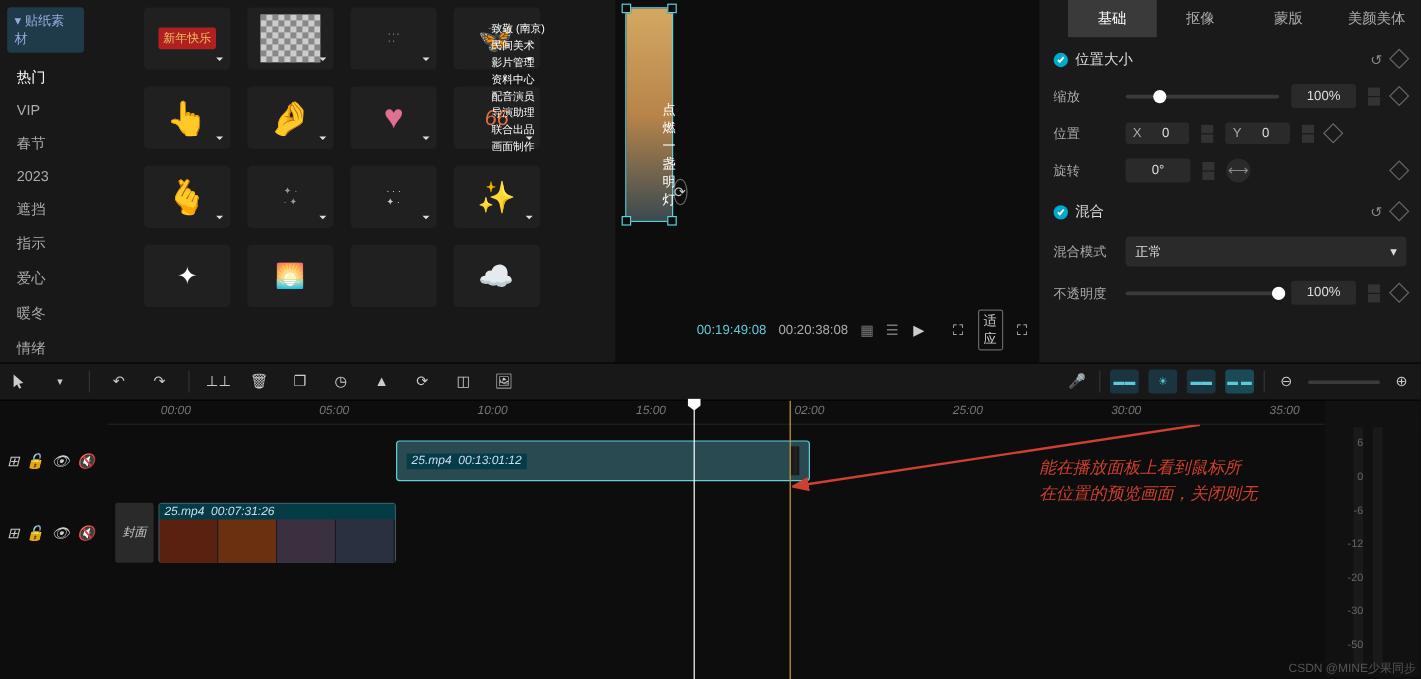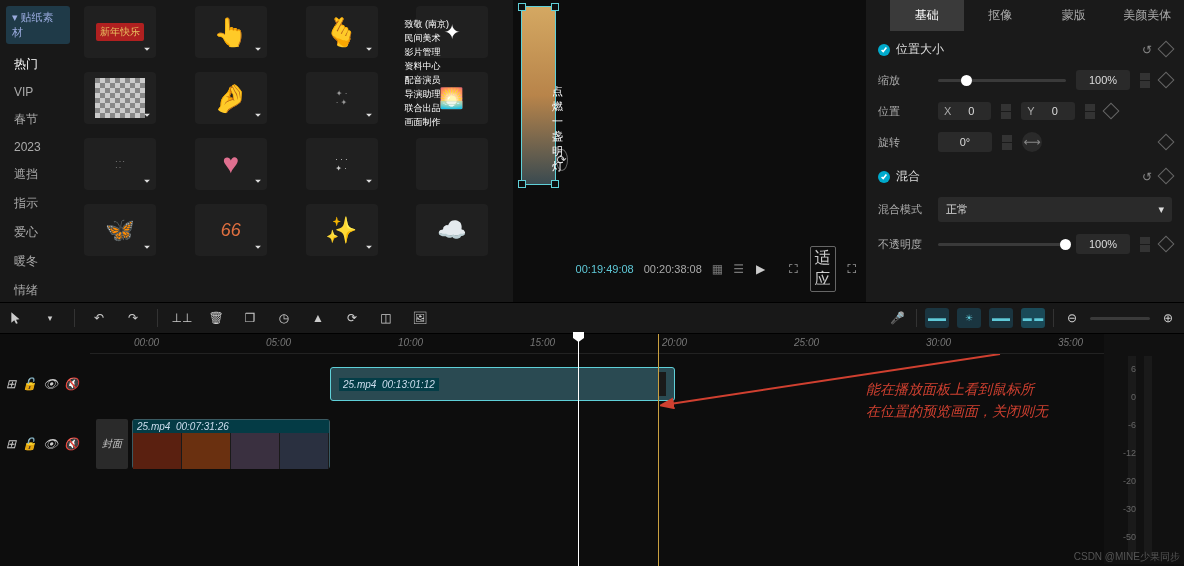--- a/index.html
+++ b/index.html
@@ -5,7 +5,7 @@
 * { margin:0; padding:0; box-sizing:border-box; font-family:"PingFang SC","Microsoft YaHei",sans-serif; }
 body { background:#0d0d0d; color:#ccc; width:1184px; height:566px; overflow:hidden; font-size:12px; position:relative; }
 .topsec { display:flex; height:302px; }
-.left-panel { width:513px; display:flex; background:#181818; }
+.left-panel { width:513px; display:flex; background:#181818;gap:36px; }
 .cat-col { width:76px; padding:6px; }
 .cat-drop { background:#1f3a48; color:#9ad; padding:4px 6px; border-radius:3px; font-size:11px; display:inline-block; margin-bottom:6px; }
 .cat-item { padding:6px 8px; font-size:12px; color:#aaa; cursor:pointer; }

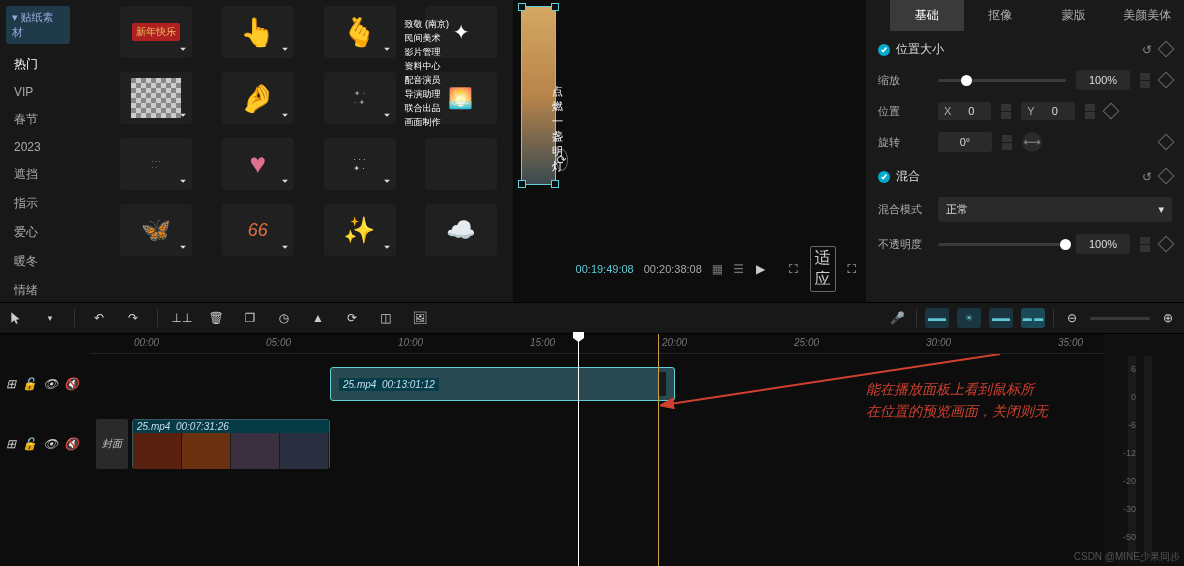--- a/index.html
+++ b/index.html
@@ -12,7 +12,7 @@
 .cat-item.active { color:#fff; }
 .sticker-area { flex:1; padding:6px 0 0 8px; }
 .search { background:#2a2a2a; border-radius:4px; padding:6px 10px; color:#888; width:400px; margin-bottom:8px; display:flex; align-items:center; gap:6px;}
-.grid { display:flex; flex-wrap:wrap; gap:14px; overflow:hidden; height:250px;flex-direction:column;}
+.grid { display:flex; flex-wrap:wrap; gap:14px; overflow:hidden; height:250px;}
 .sticker { width:72px; height:52px; background:#202020; border-radius:4px; position:relative; display:flex; align-items:center; justify-content:center;}
 .dl { position:absolute; bottom:2px; right:2px; width:14px; height:14px; }
 .dl svg { width:14px; height:14px; fill:#ddd;}

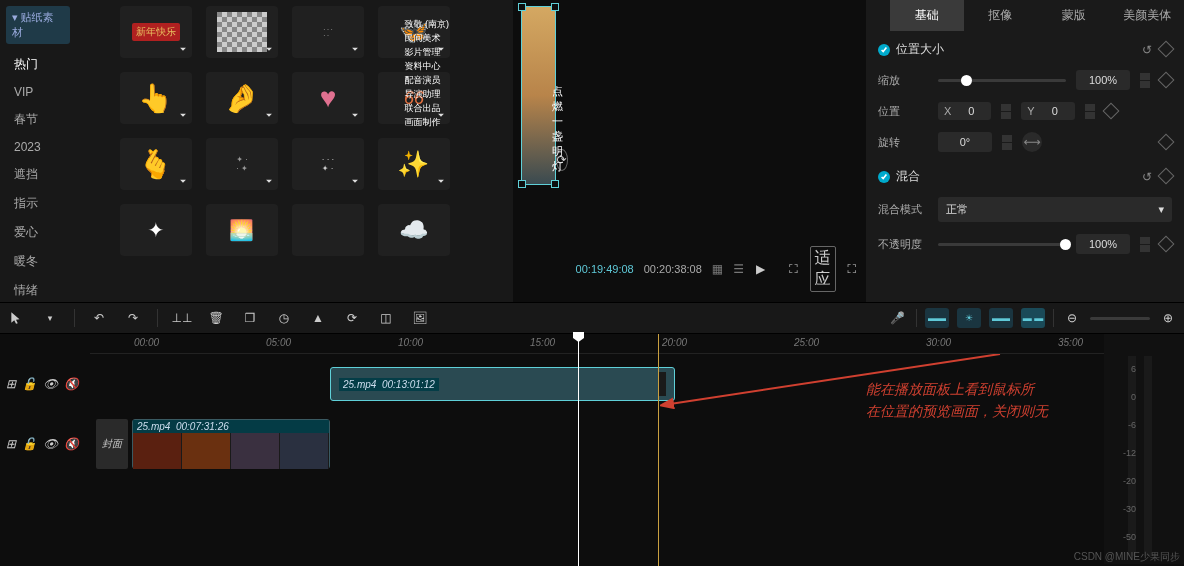--- a/index.html
+++ b/index.html
@@ -26,7 +26,7 @@
 .pv-bar .t2 { color:#aaa; font-size:11px;}
 .pv-bar .spacer { flex:1;}
 .pv-bar .btn { color:#ccc; cursor:pointer; padding:2px;}
-.pv-bar .fit { border:1px solid #666; padding:1px 4px; font-size:16px; border-radius:2px;}
+.pv-bar .fit { border:1px solid #666; padding:1px 4px; font-size:11px; border-radius:2px;}
 .props { flex:1; background:#1a1a1a; }
 .tabs { display:flex;margin-left:24px; }
 .tabs div { flex:1; text-align:center; padding:7px 0; font-size:12px; color:#aaa; cursor:pointer;}

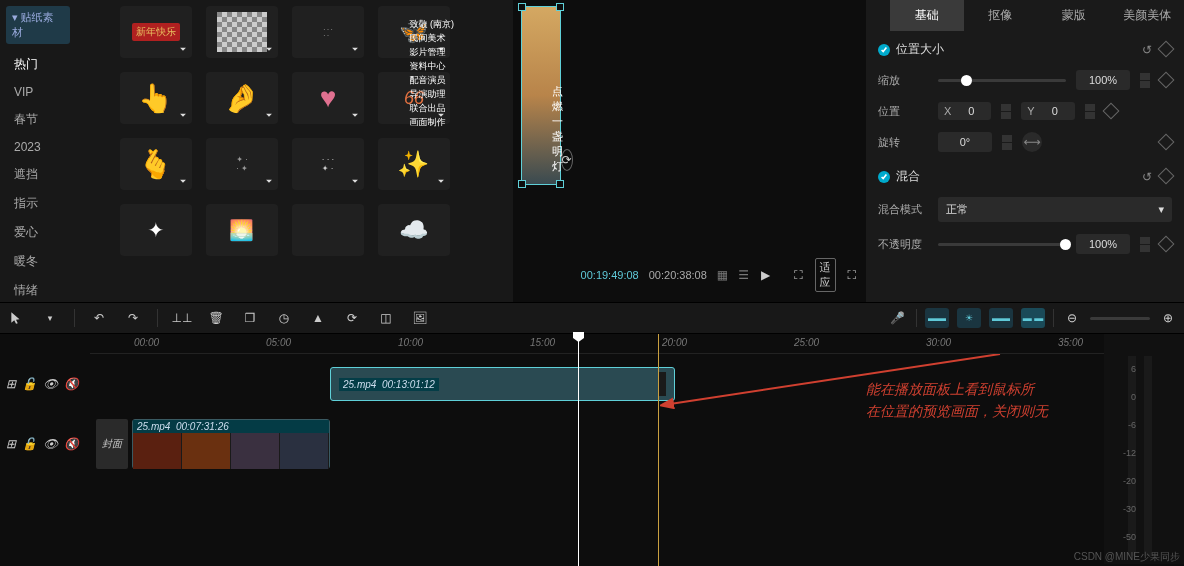--- a/index.html
+++ b/index.html
@@ -354,7 +354,7 @@
     <span class="tick" style="left:176px">05:00</span>
     <span class="tick" style="left:308px">10:00</span>
     <span class="tick" style="left:440px">15:00</span>
-    <span class="tick" style="left:572px">20:00</span>
+    <span class="tick" style="left:572px">02:00</span>
     <span class="tick" style="left:704px">25:00</span>
     <span class="tick" style="left:836px">30:00</span>
     <span class="tick" style="left:968px">35:00</span>

